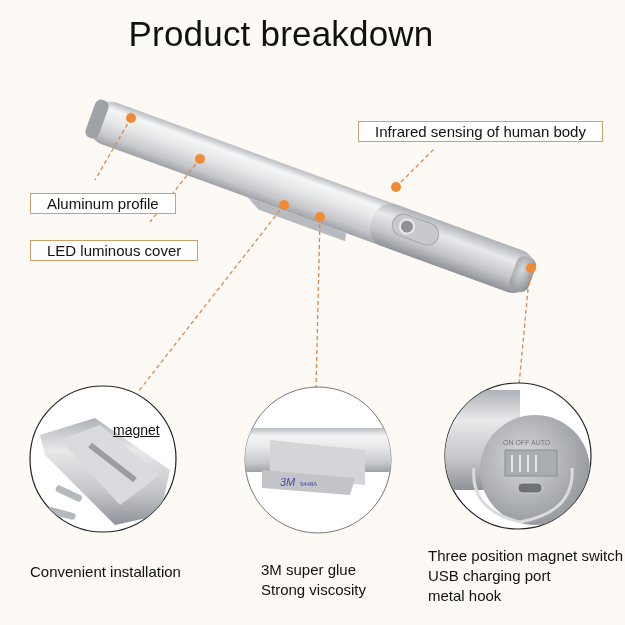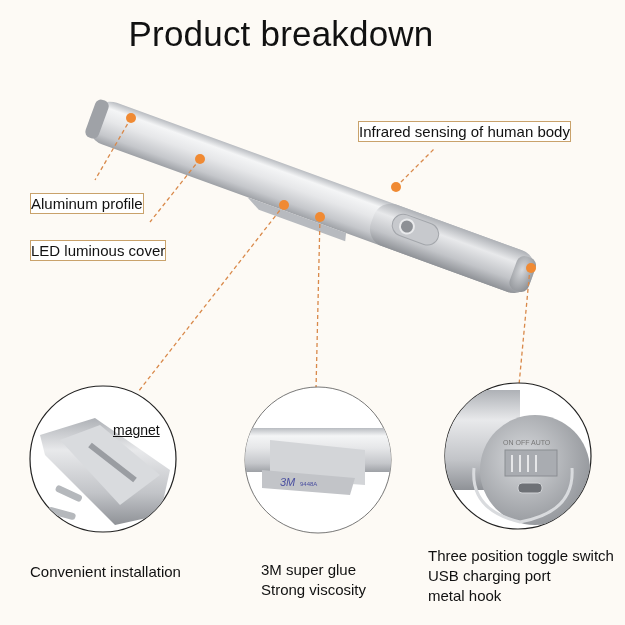--- a/index.html
+++ b/index.html
@@ -6,7 +6,7 @@
   body{width:625px;height:625px;background:#fdfaf5;position:relative;overflow:hidden;font-family:"Liberation Sans",sans-serif;color:#111;}
   .title{position:absolute;left:0;width:530px;top:14px;text-align:center;font-size:35px;font-weight:normal;letter-spacing:0.2px;margin-left:16px;}
   svg.art{position:absolute;left:0;top:0;}
-  .label{position:absolute;background:#fff;border:1.5px solid #c9a26b;font-size:15px;padding:1px 0;line-height:17px;white-space:nowrap;}
+  .label{position:absolute;background:#fff;border:1.5px solid #c9a26b;font-size:15px;padding:1px 16px;line-height:17px;white-space:nowrap;}
   .caption{position:absolute;font-size:15px;line-height:20px;white-space:nowrap;}
   .mini{position:absolute;font-size:14px;text-decoration:underline;}
 </style>

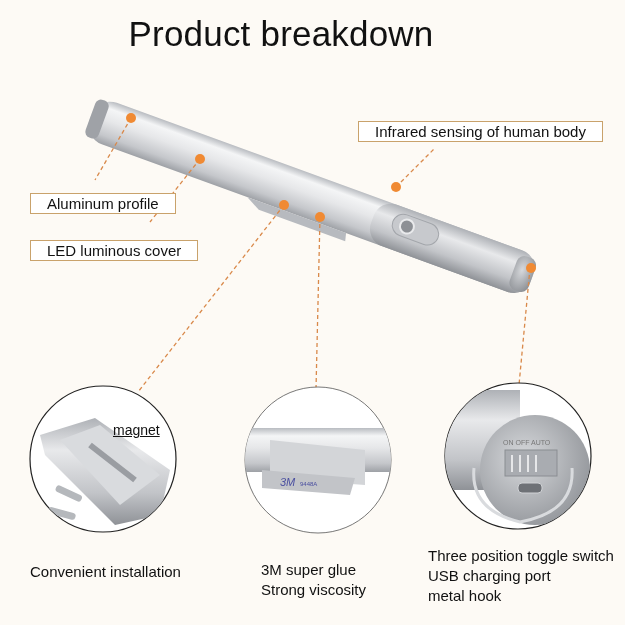--- a/index.html
+++ b/index.html
@@ -132,7 +132,7 @@
   <div>Strong viscosity</div>
 </div>
 <div class="caption" style="left:428px;top:546px;">
-  <div>Three position toggle switch</div>
+  <div>Three position magnet switch</div>
   <div>USB charging port</div>
   <div>metal hook</div>
 </div>

